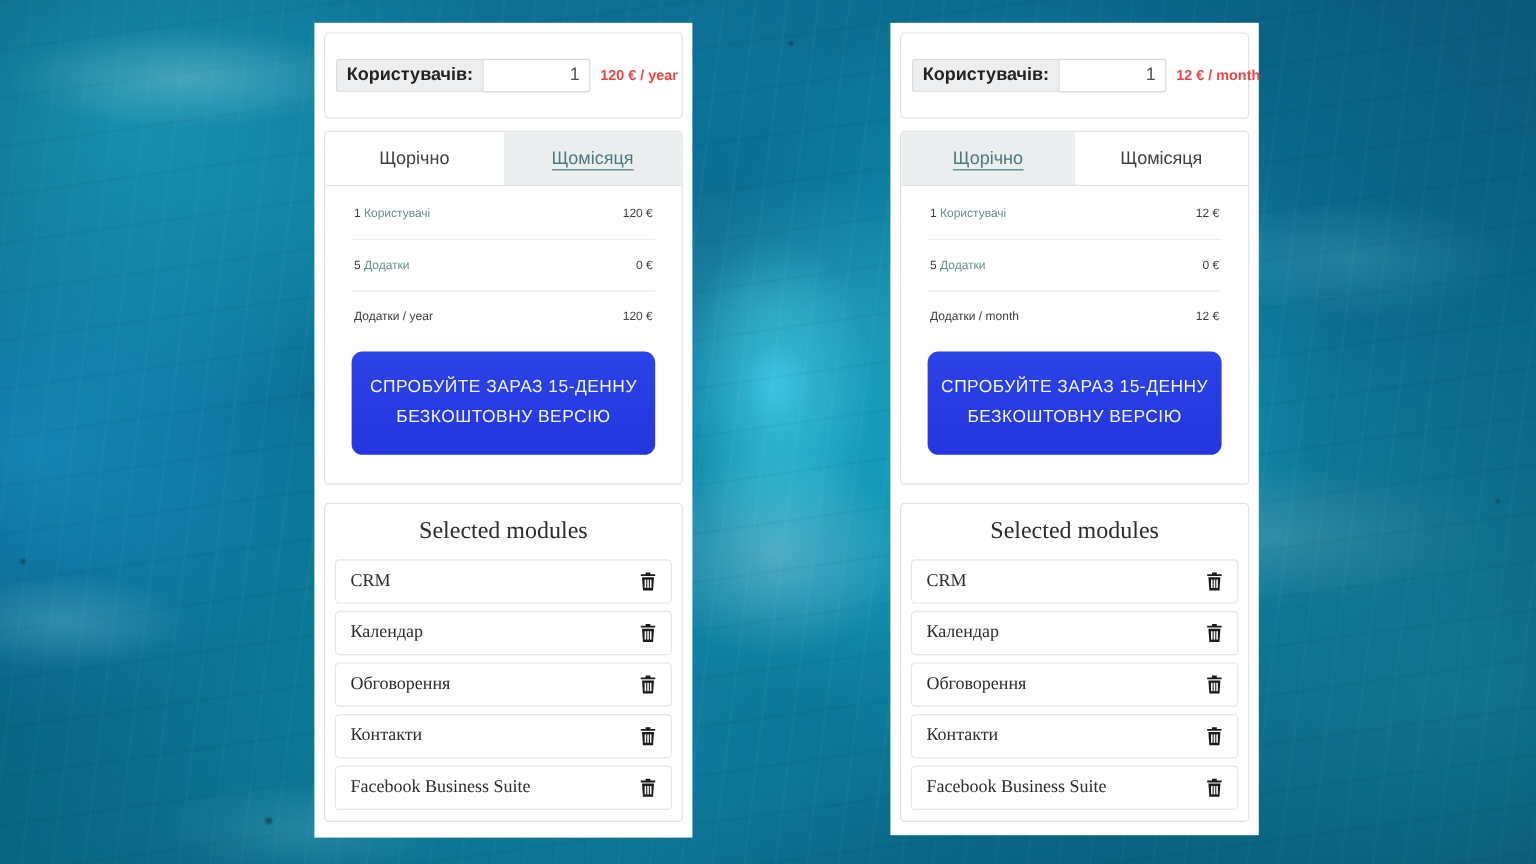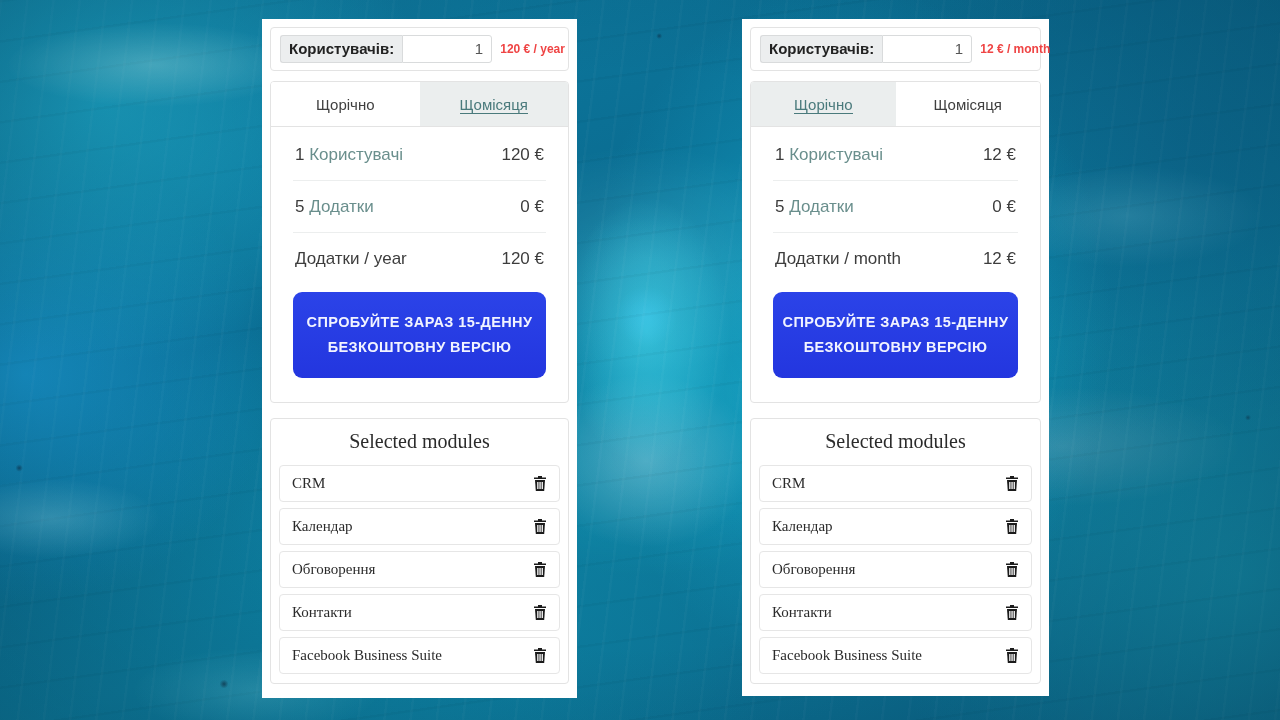--- a/index.html
+++ b/index.html
@@ -95,7 +95,7 @@
     border: 1px solid #e3e3e3;
     border-radius: 4px;
     background: #fff;
-    padding: 7px 9px;
+    padding: 21px 9px;
     display: flex;
     align-items: center;
     flex: none;

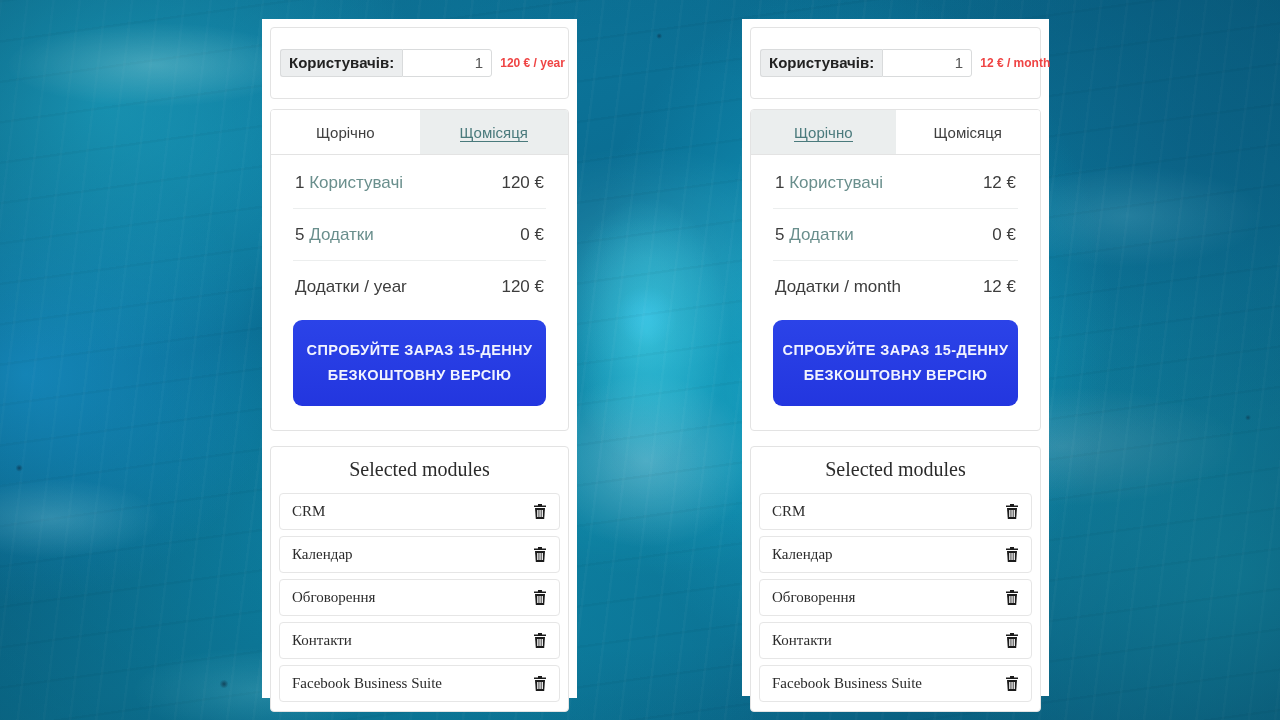--- a/index.html
+++ b/index.html
@@ -168,7 +168,7 @@
     display: flex;
     align-items: center;
     justify-content: space-between;
-    font-size: 17px;
+    font-size: 10px;
     padding: 16px 2px 15px;
     border-bottom: 1px solid #eceeee;
     color: #3d3d3d;

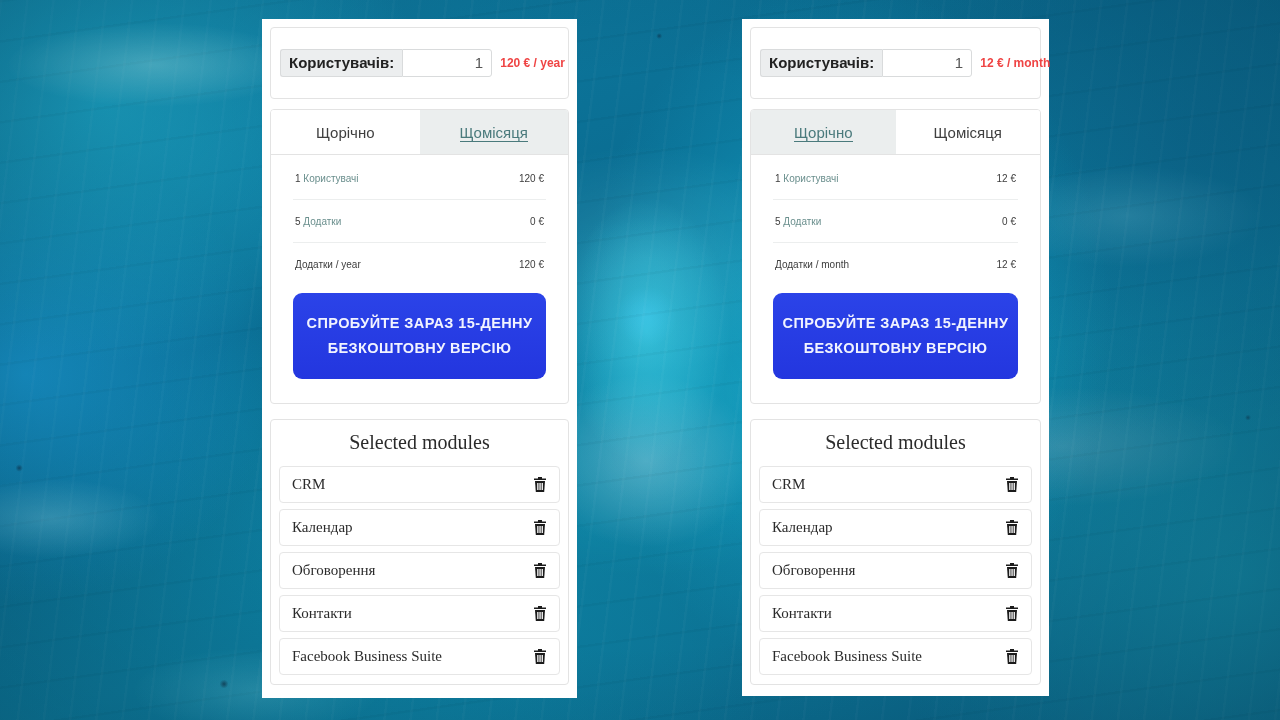--- a/index.html
+++ b/index.html
@@ -189,7 +189,7 @@
     border-radius: 9px;
     color: #f1f3ff;
     font-size: 14.5px;
-    font-weight: bold;
+    font-weight: normal;
     letter-spacing: 0.4px;
     line-height: 25px;
     padding: 18px 8px;

